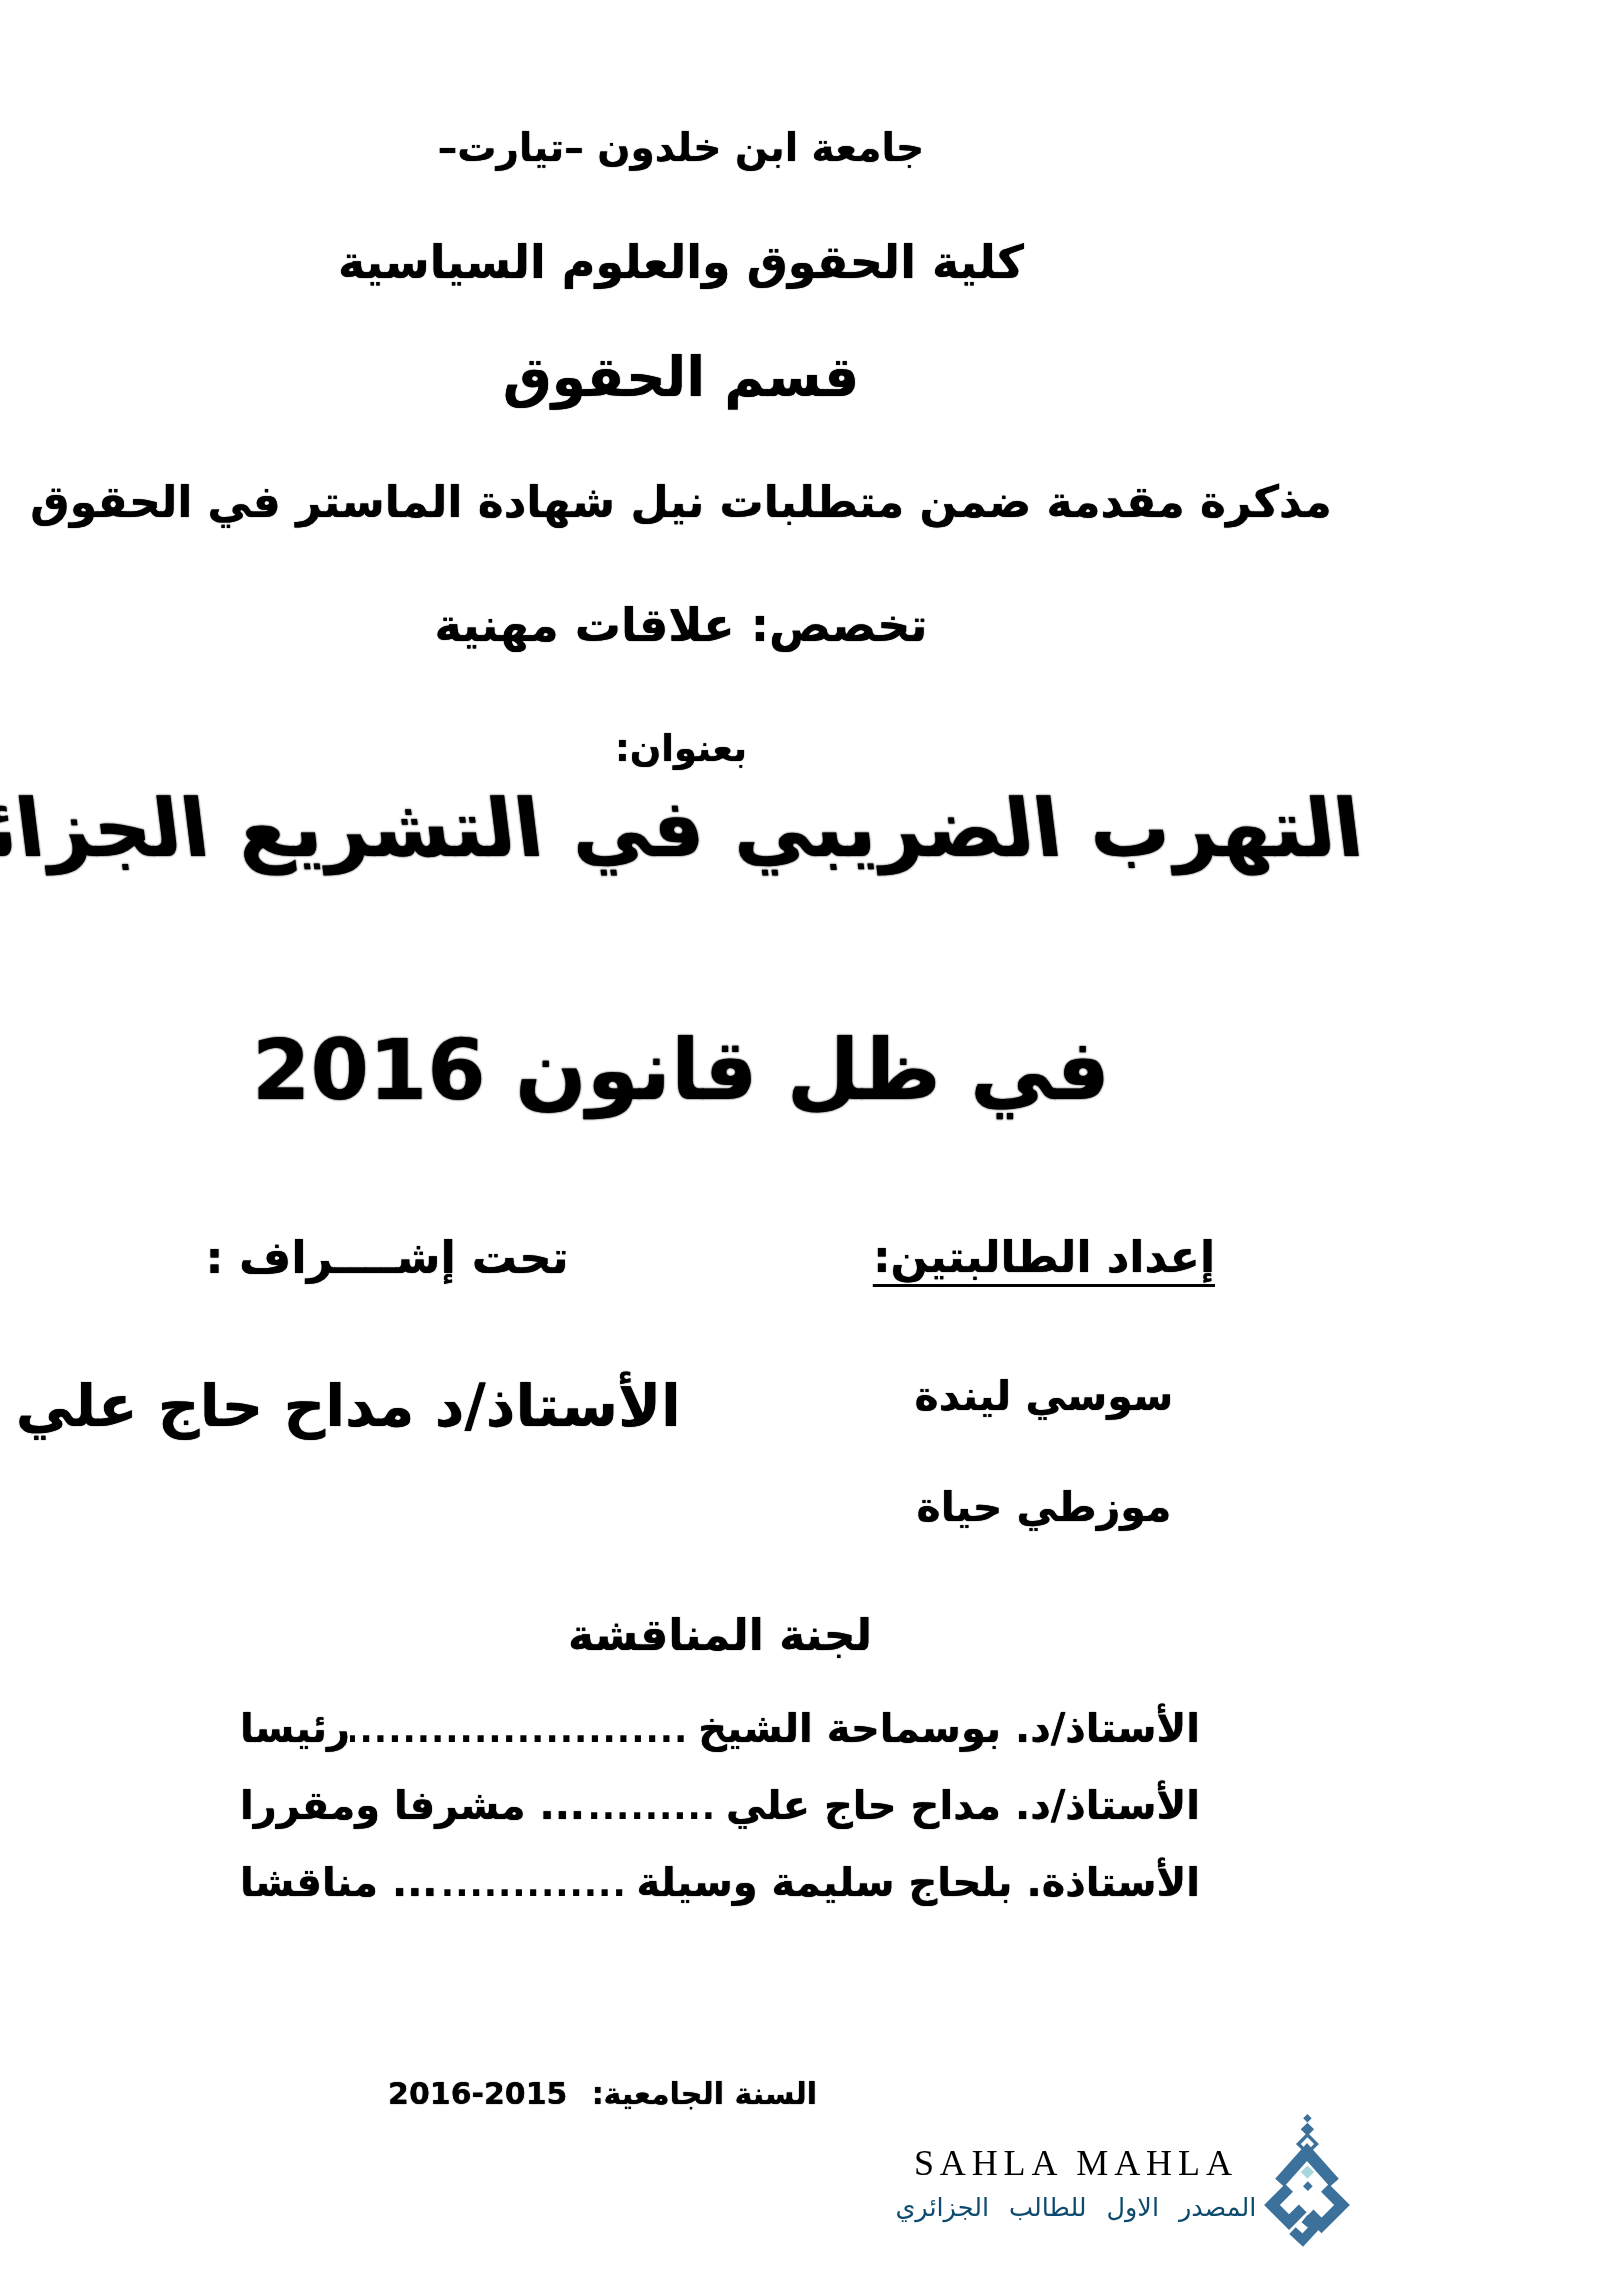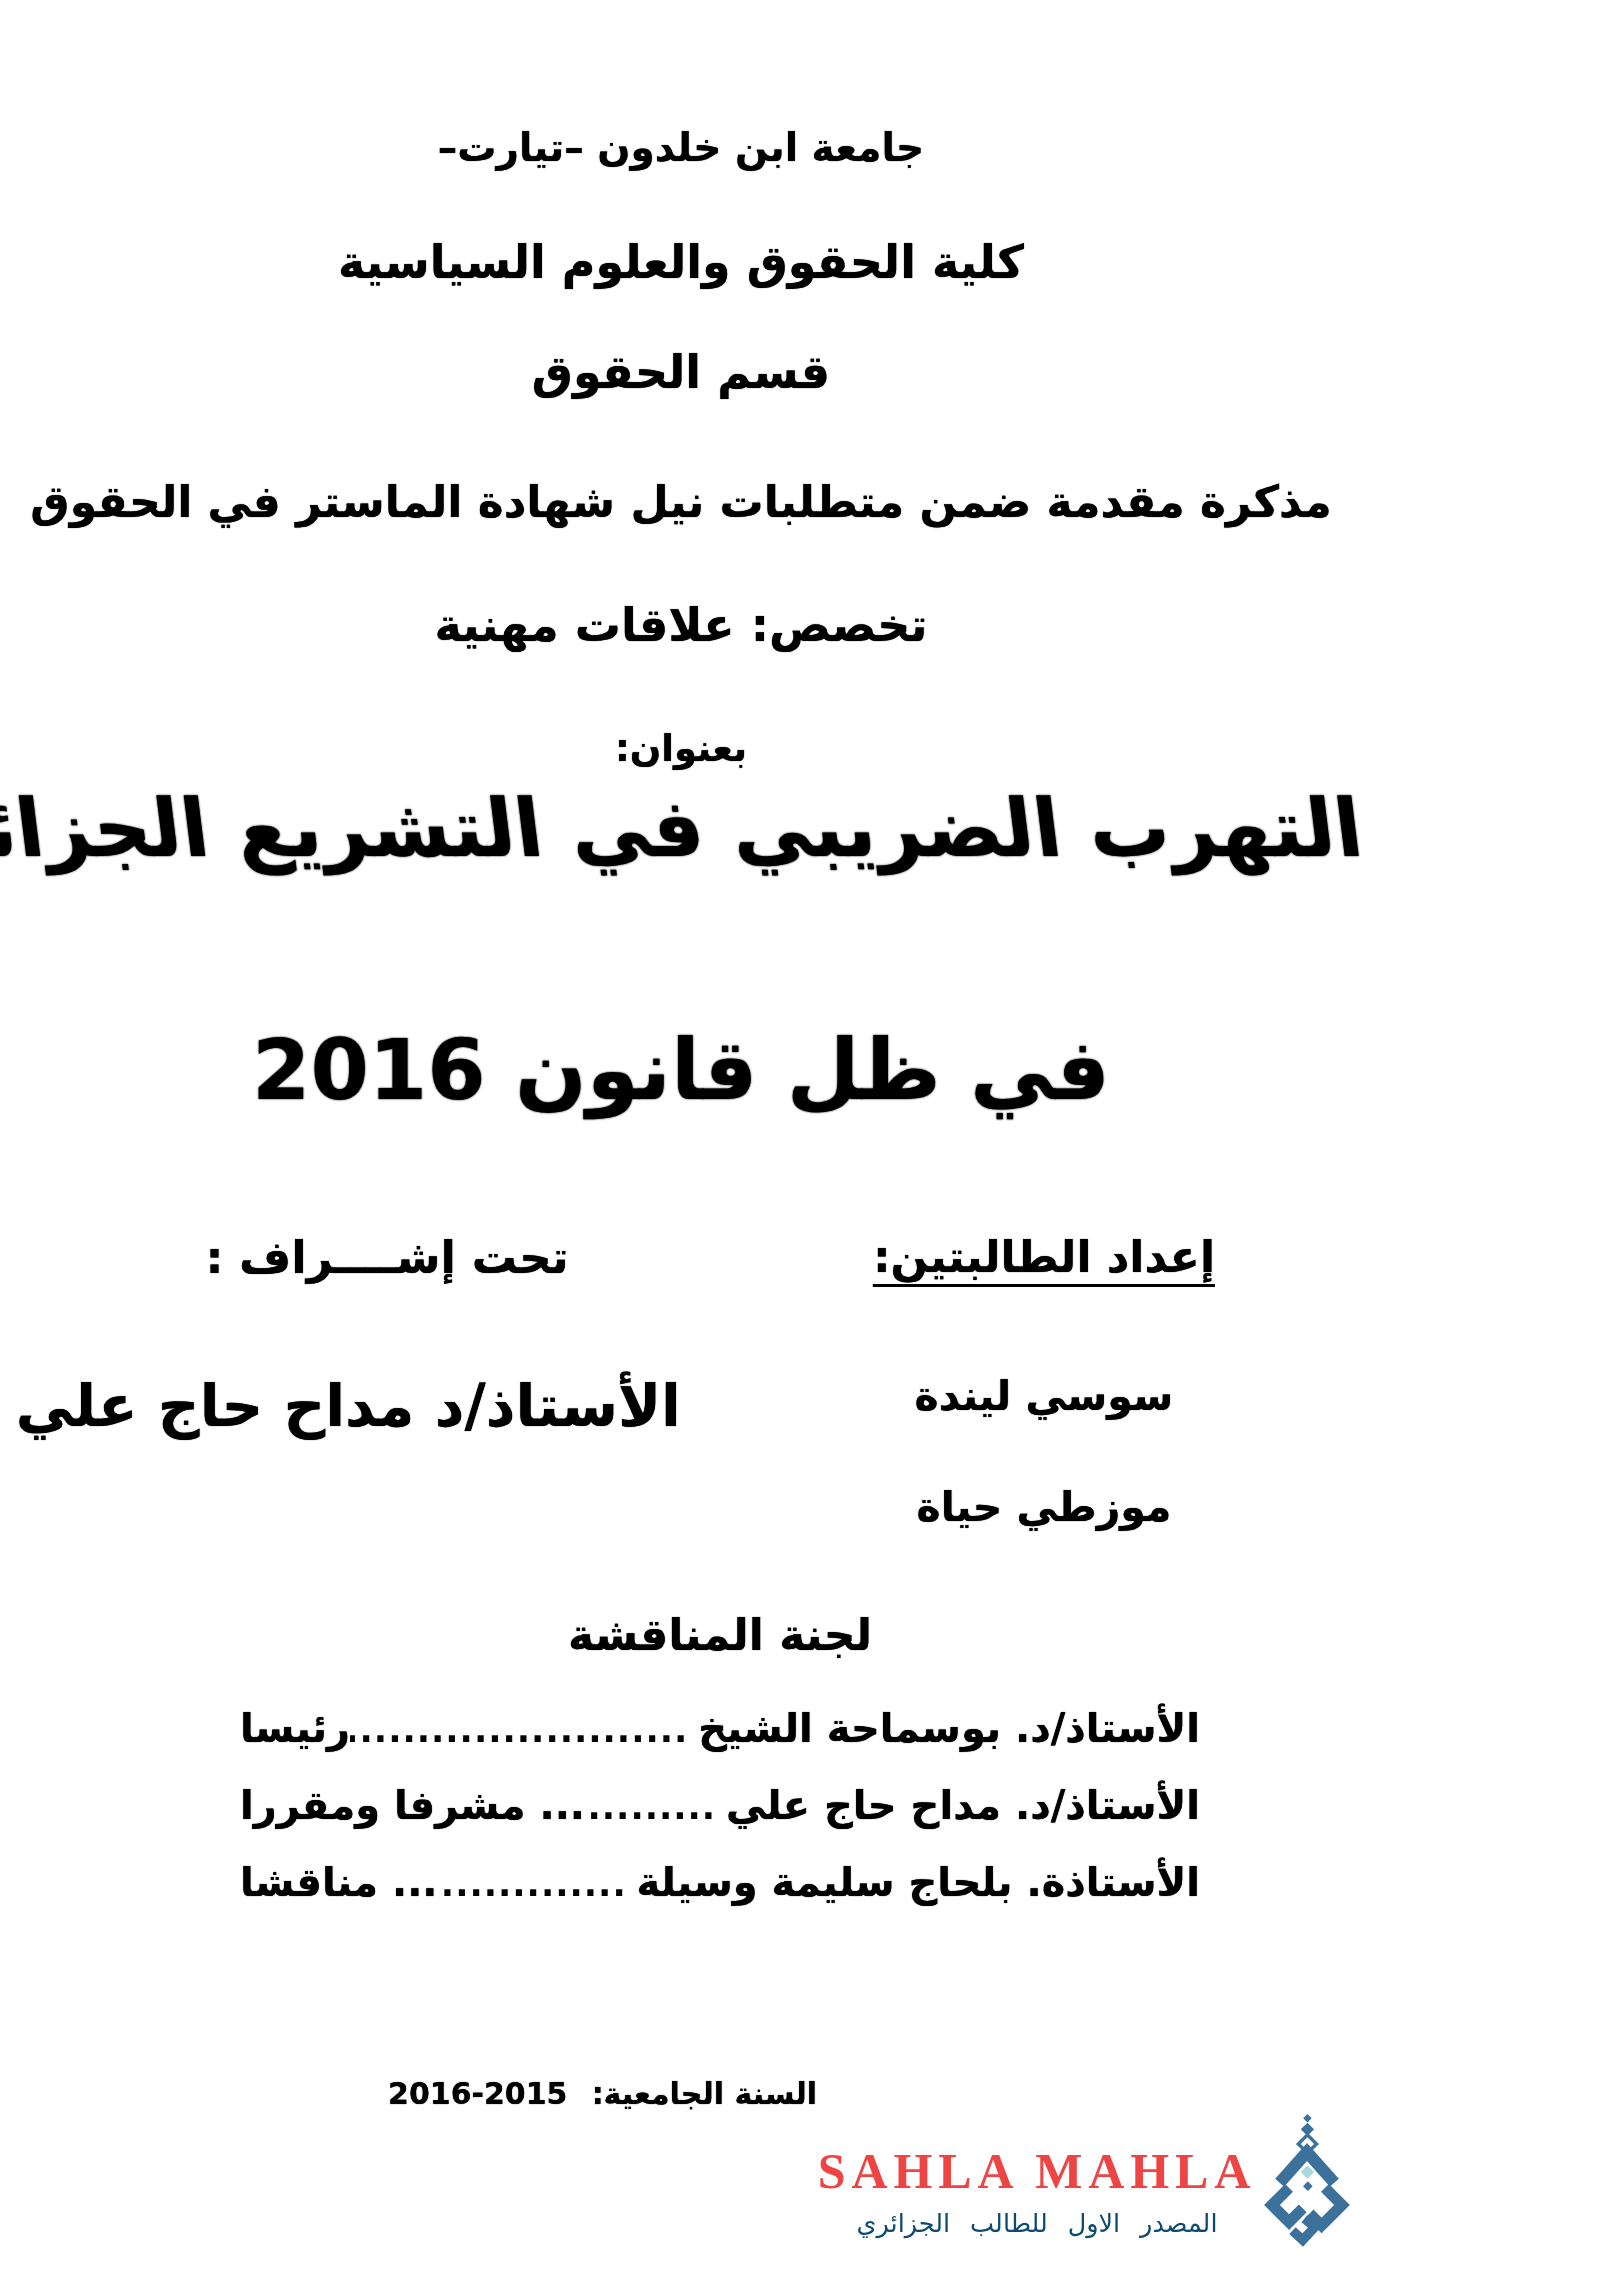--- a/index.html
+++ b/index.html
@@ -13,7 +13,7 @@
   }
   #l-univ  {top:125px;font-size:39px;}
   #l-fac   {top:235px;font-size:46px;}
-  #l-dept  {top:345px;font-size:46px;}
+  #l-dept  {top:345px;font-size:55px;}
   #l-memo  {top:476px;font-size:44px;}
   #l-spec  {top:598px;font-size:46px;}
   #l-titled{top:727px;font-size:37px;}

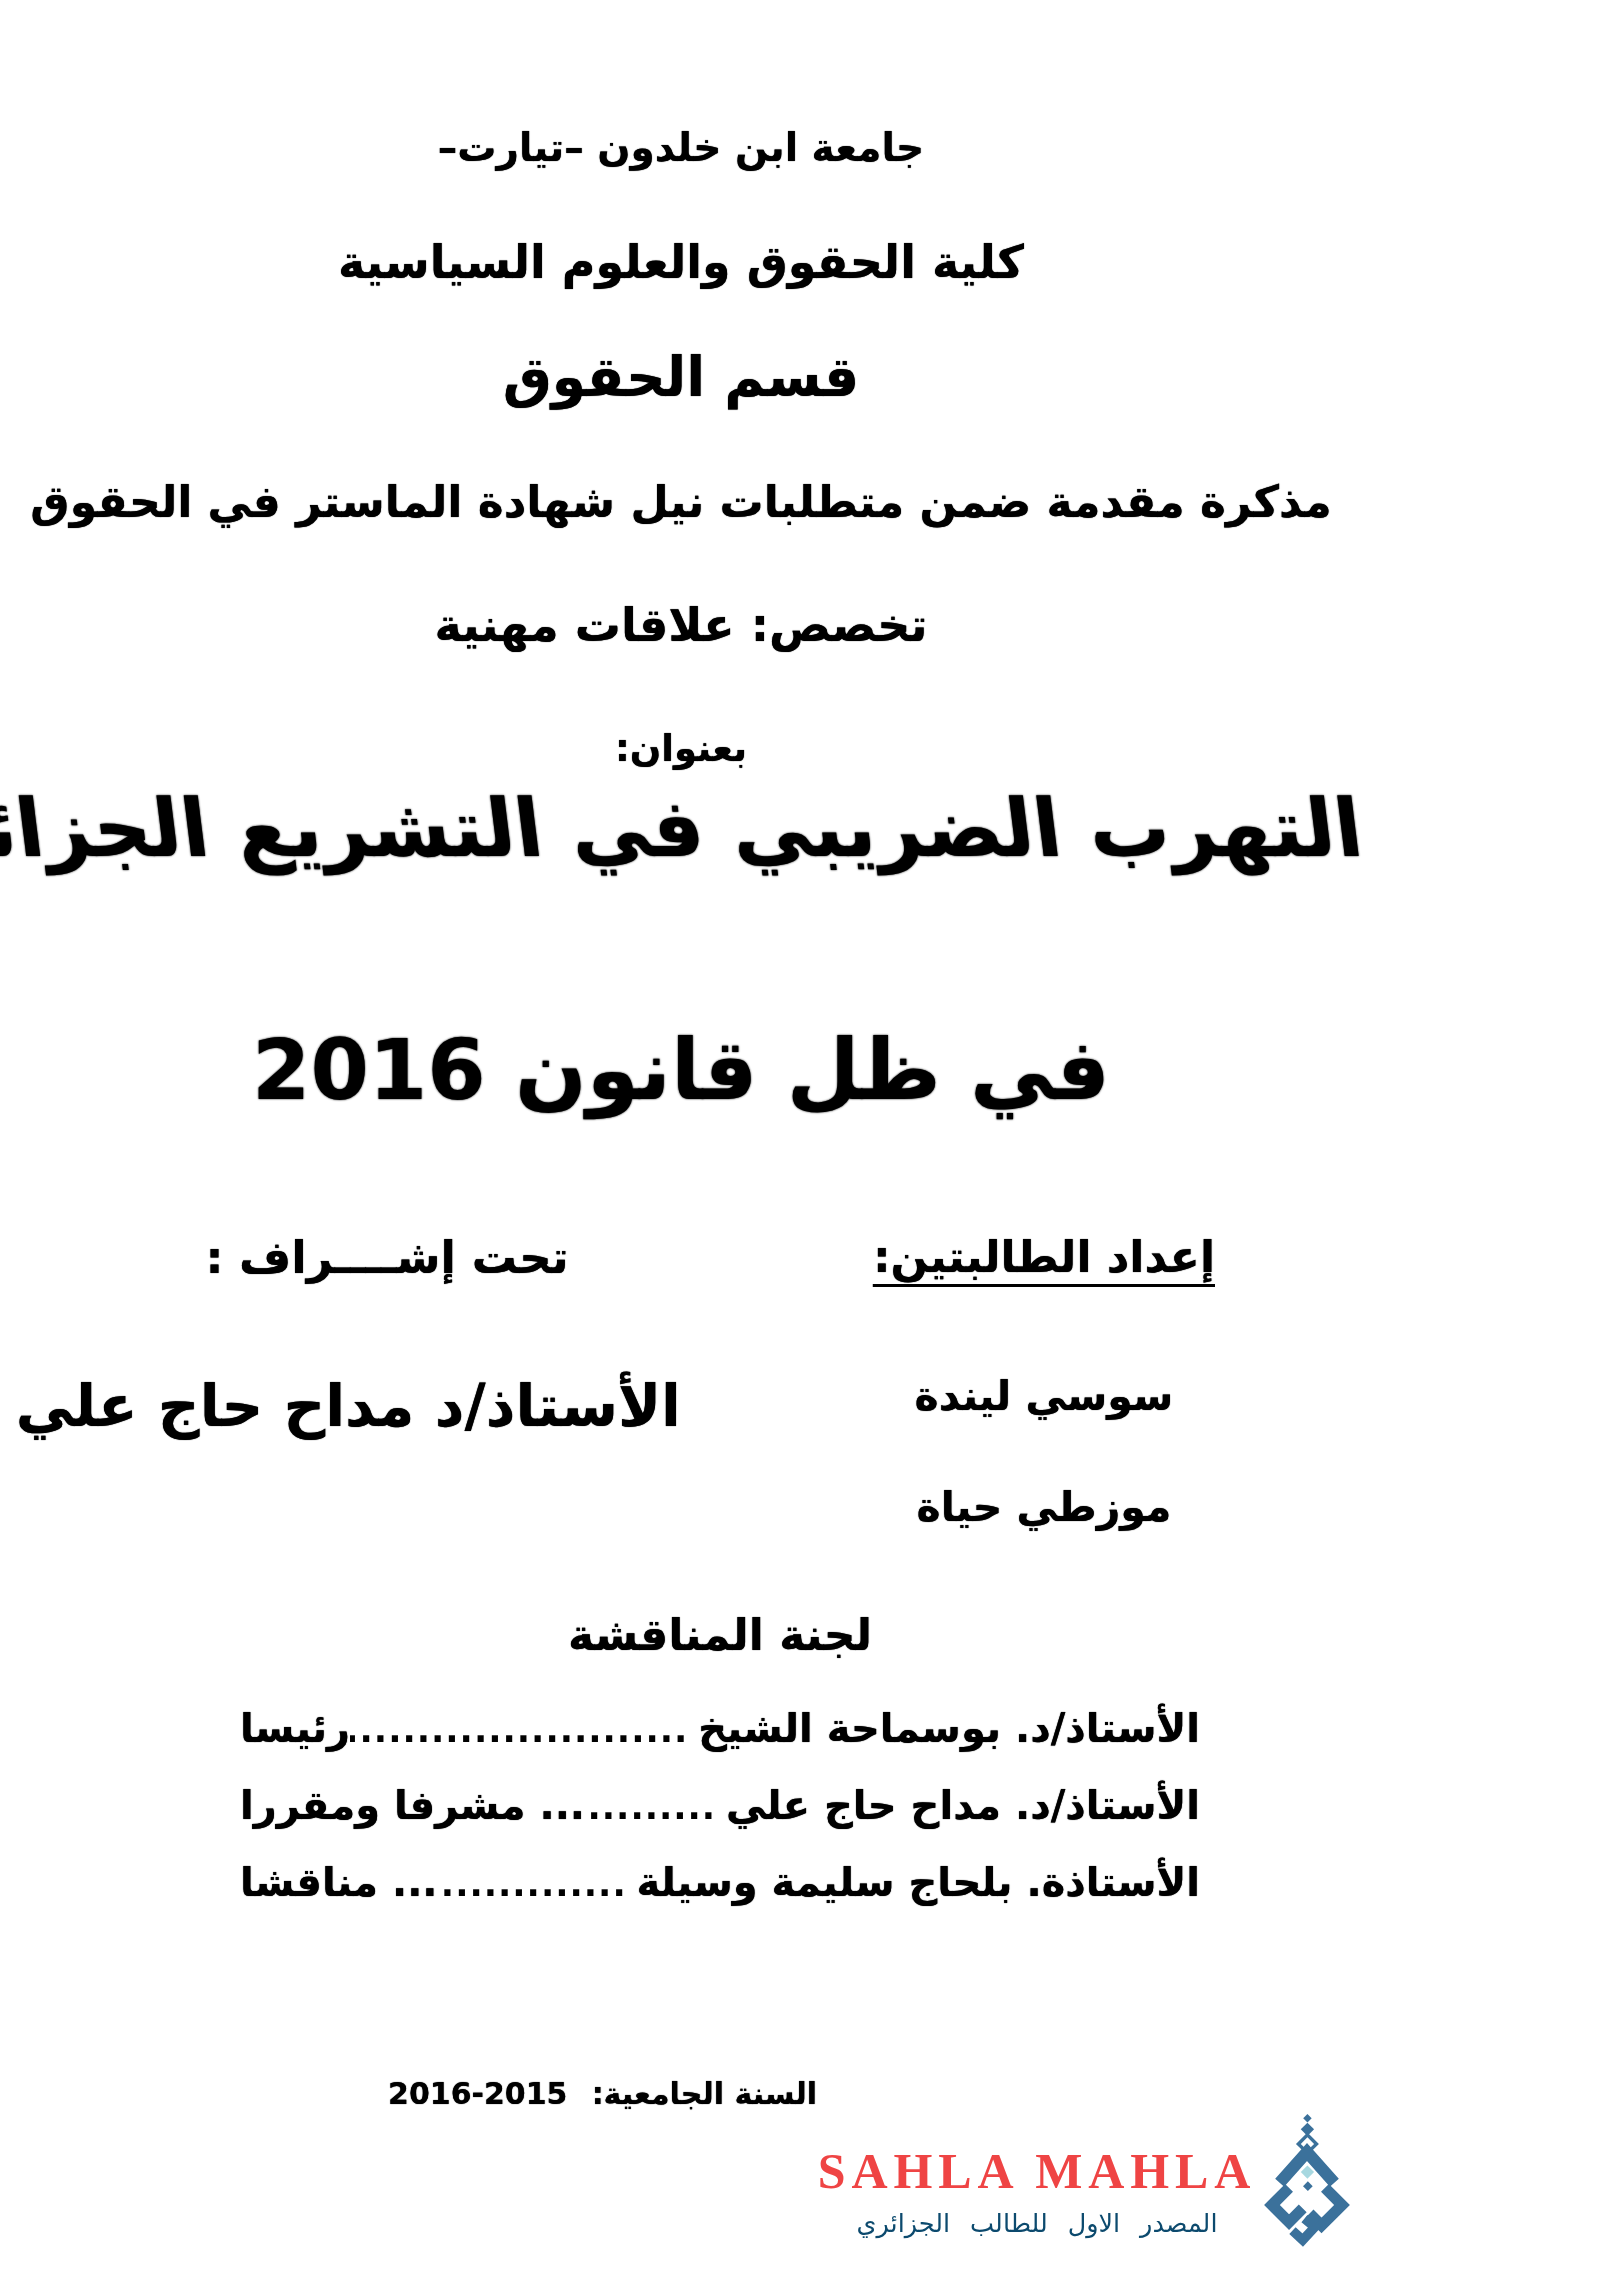--- a/index.html
+++ b/index.html
@@ -47,8 +47,8 @@
   #logo{position:absolute;top:2107px;right:7.8px;display:flex;align-items:flex-start;direction:ltr;}
   .logo-text{padding-top:35px;text-align:center;}
   .wordmark{
-    font-family:"Liberation Serif",serif;font-weight:bold;
-    font-size:50px;letter-spacing:5.9px;color:#ef4444;white-space:nowrap;
+    font-family:"Liberation Serif",serif;font-weight:normal;
+    font-size:36px;letter-spacing:5.9px;color:#000000;white-space:nowrap;
   }
   .tagline{font-size:25.5px;color:#0c4a6e;margin-top:7.8px;word-spacing:11.8px;white-space:nowrap;direction:rtl;}
   .emblem{margin-left:3.9px;}

